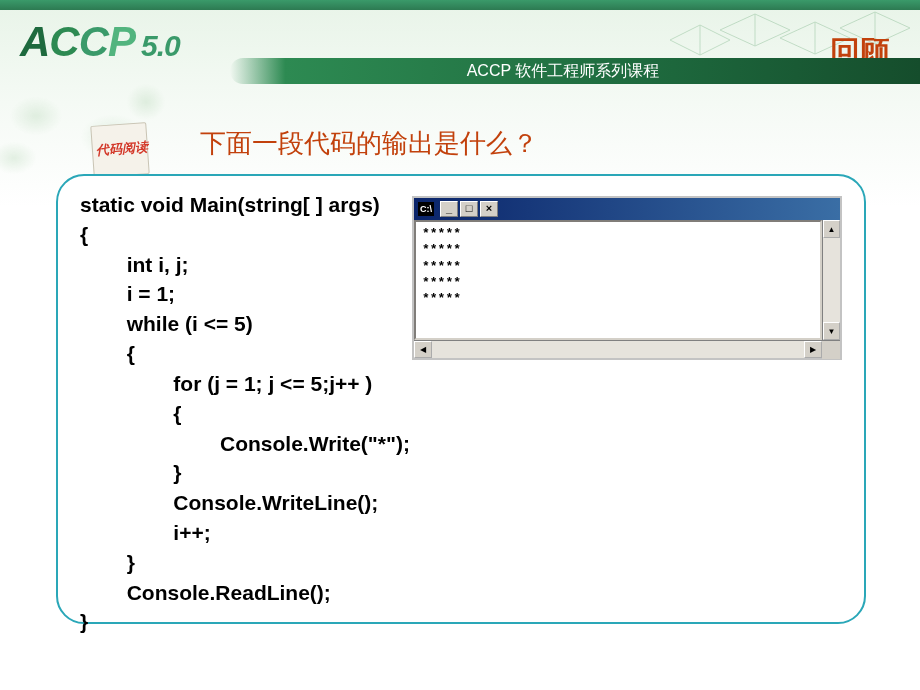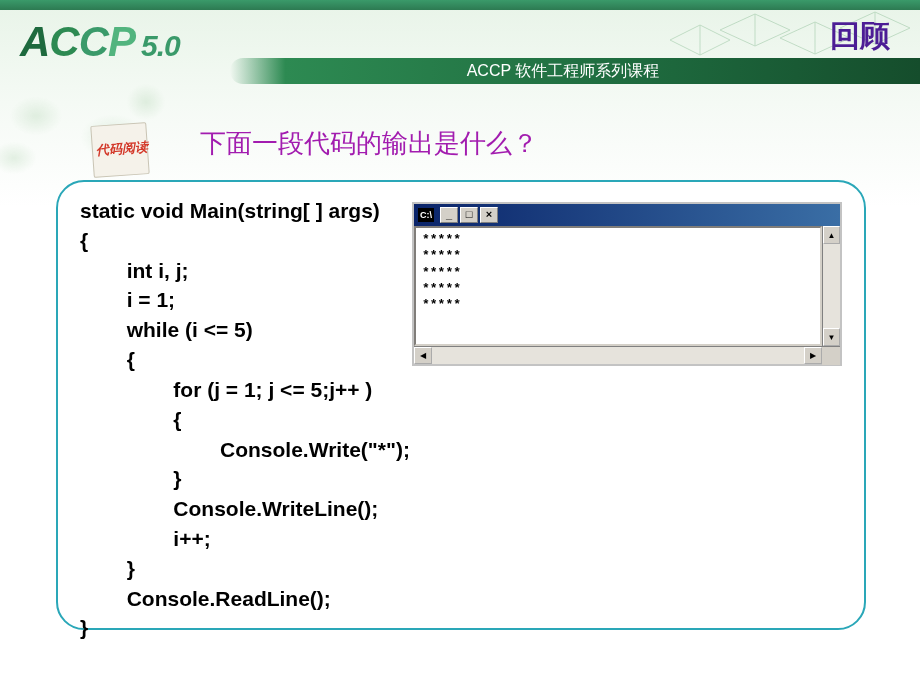--- a/index.html
+++ b/index.html
@@ -44,11 +44,11 @@
     }
     .title-area {
       position: absolute;
-      right: 30px; top: 16px;
+      right: 30px; top: 32px;
       text-align: right;
       font-weight: 700;
       font-size: 30px;
-      color: #4c1d95;
+      color: #c2410c;
     }
     .sub-band {
       position: absolute;

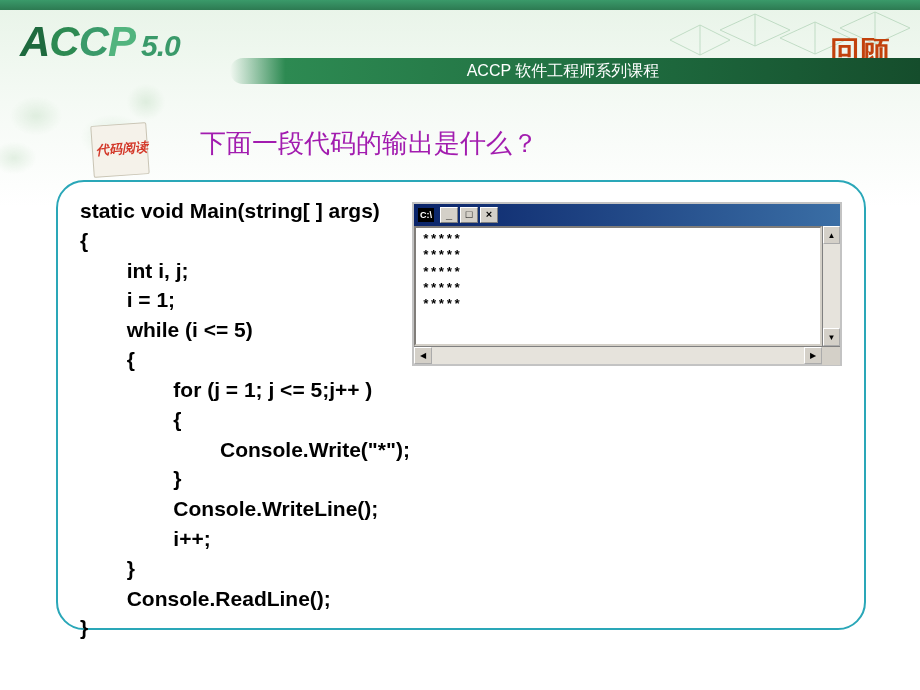--- a/index.html
+++ b/index.html
@@ -112,7 +112,7 @@
       position: absolute;
       left: 200px; top: 126px;
       font-size: 26px;
-      color: #a21caf;
+      color: #c2410c;
       font-weight: 500;
     }
 

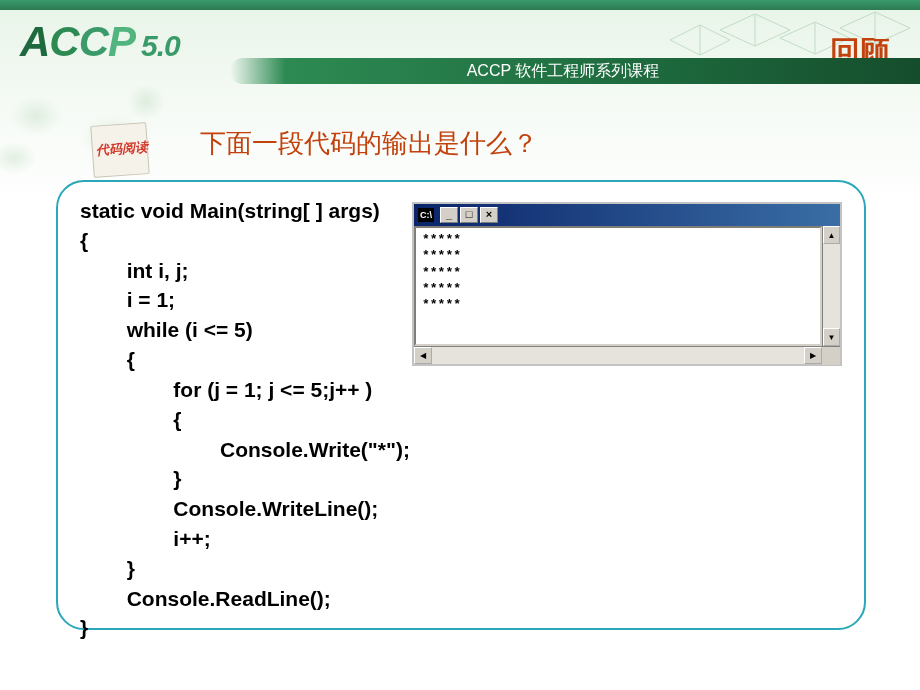--- a/index.html
+++ b/index.html
@@ -119,7 +119,7 @@
     
     .panel {
       position: absolute;
-      left: 56px; top: 180px;
+      left: 56px; top: 174px;
       width: 810px; height: 450px;
       border: 2px solid #2aa7b8;
       border-radius: 28px;

